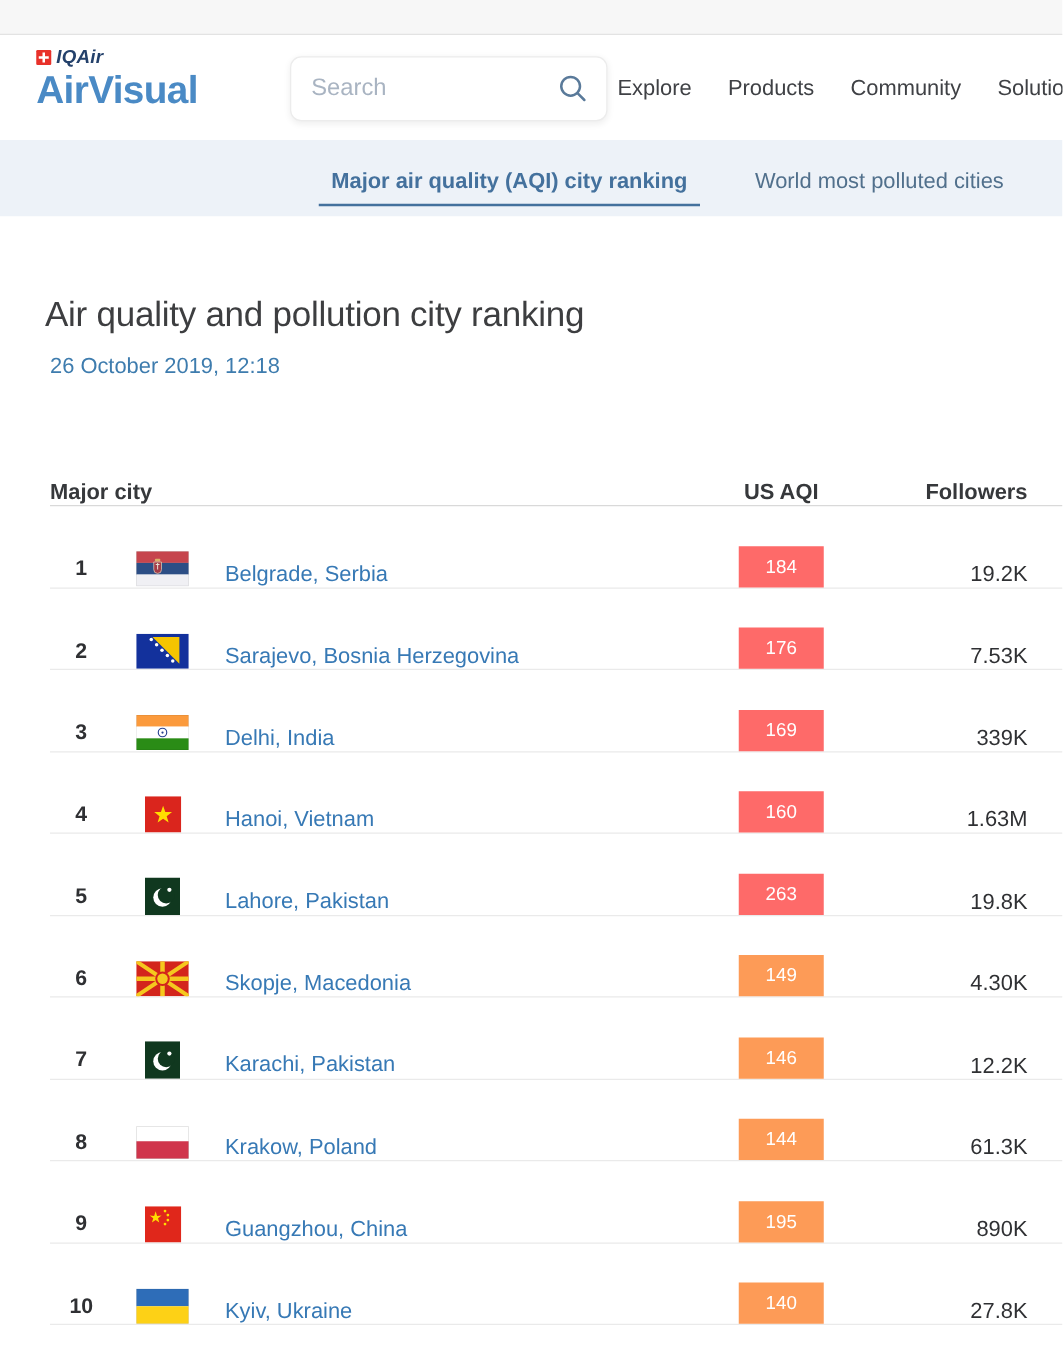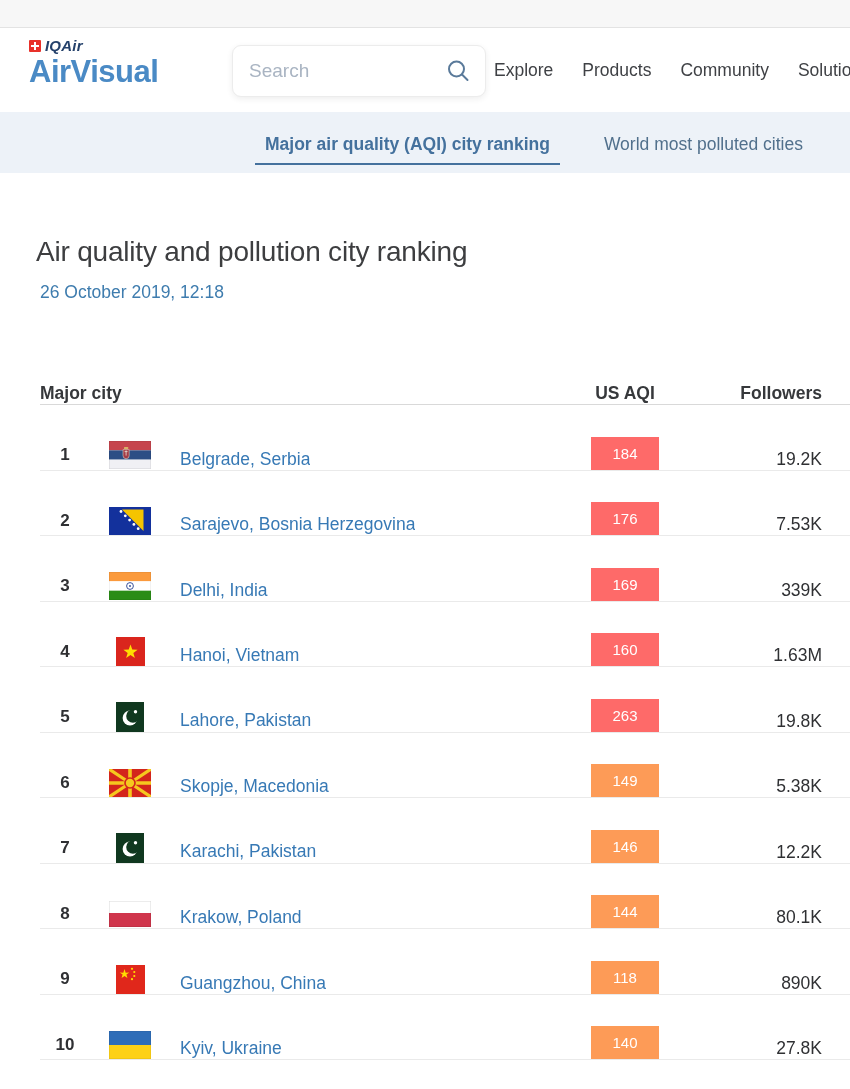--- a/index.html
+++ b/index.html
@@ -242,7 +242,7 @@
       <div class="badge" style="background: rgb(253, 155, 87);">149</div>
     </div>
     <div class="col-followers">
-      <span class="r-followers">5.38K</span>
+      <span class="r-followers">4.30K</span>
     </div>
   </div>
 

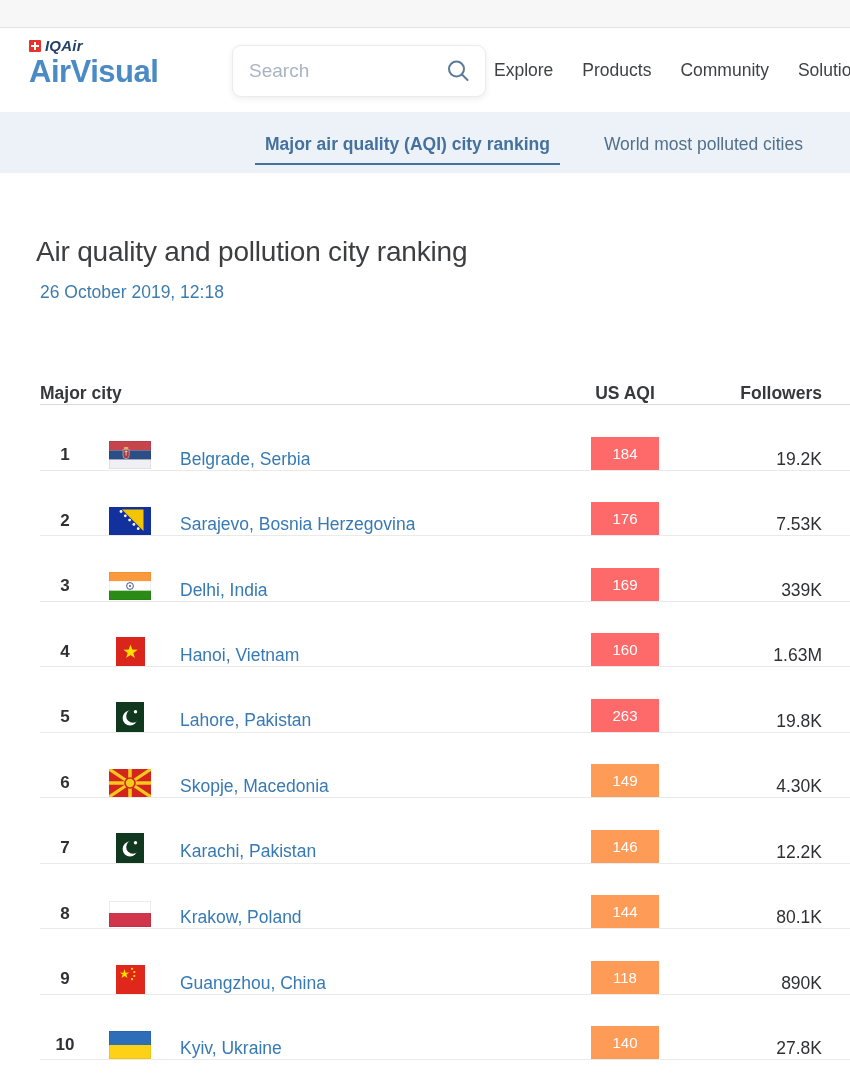--- a/index.html
+++ b/index.html
@@ -283,7 +283,7 @@
       <div class="badge" style="background: rgb(253, 155, 87);">144</div>
     </div>
     <div class="col-followers">
-      <span class="r-followers">80.1K</span>
+      <span class="r-followers">61.3K</span>
     </div>
   </div>
 

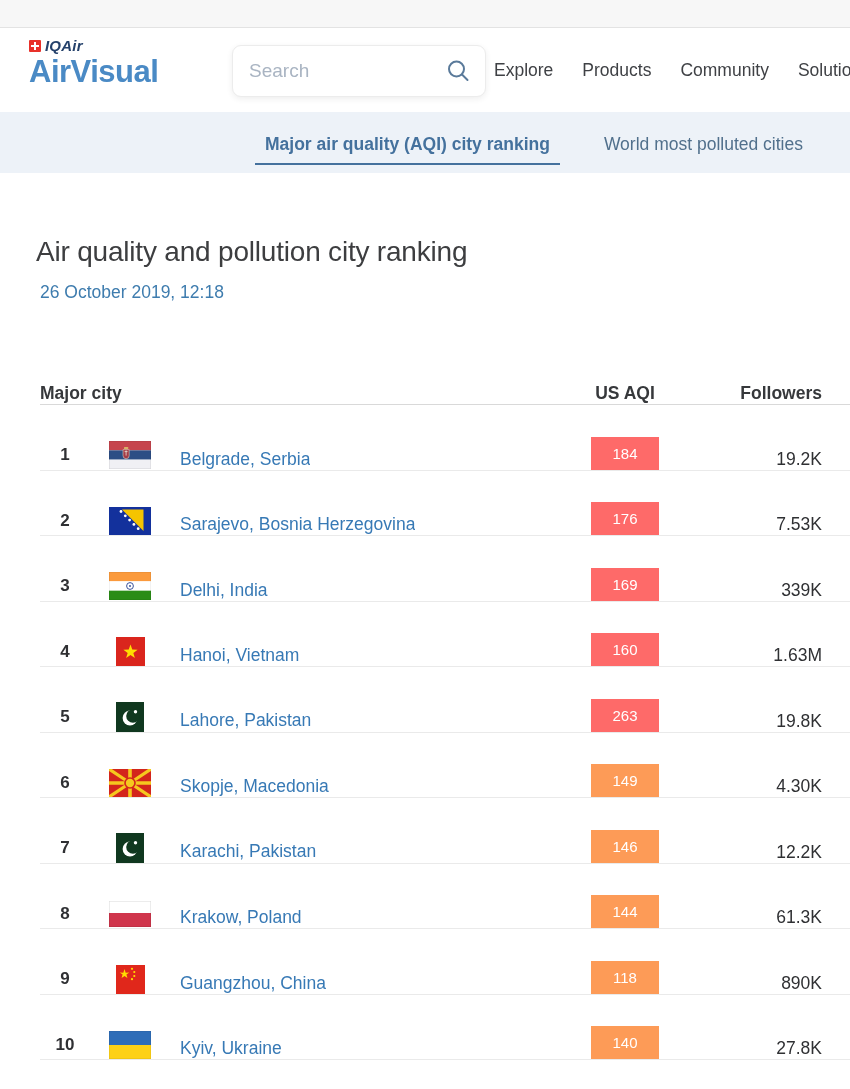--- a/index.html
+++ b/index.html
@@ -305,7 +305,7 @@
       <a class="r-city">Guangzhou, China</a>
     </div>
     <div class="col-aqi">
-      <div class="badge" style="background: rgb(253, 155, 87);">118</div>
+      <div class="badge" style="background: rgb(253, 155, 87);">195</div>
     </div>
     <div class="col-followers">
       <span class="r-followers">890K</span>

